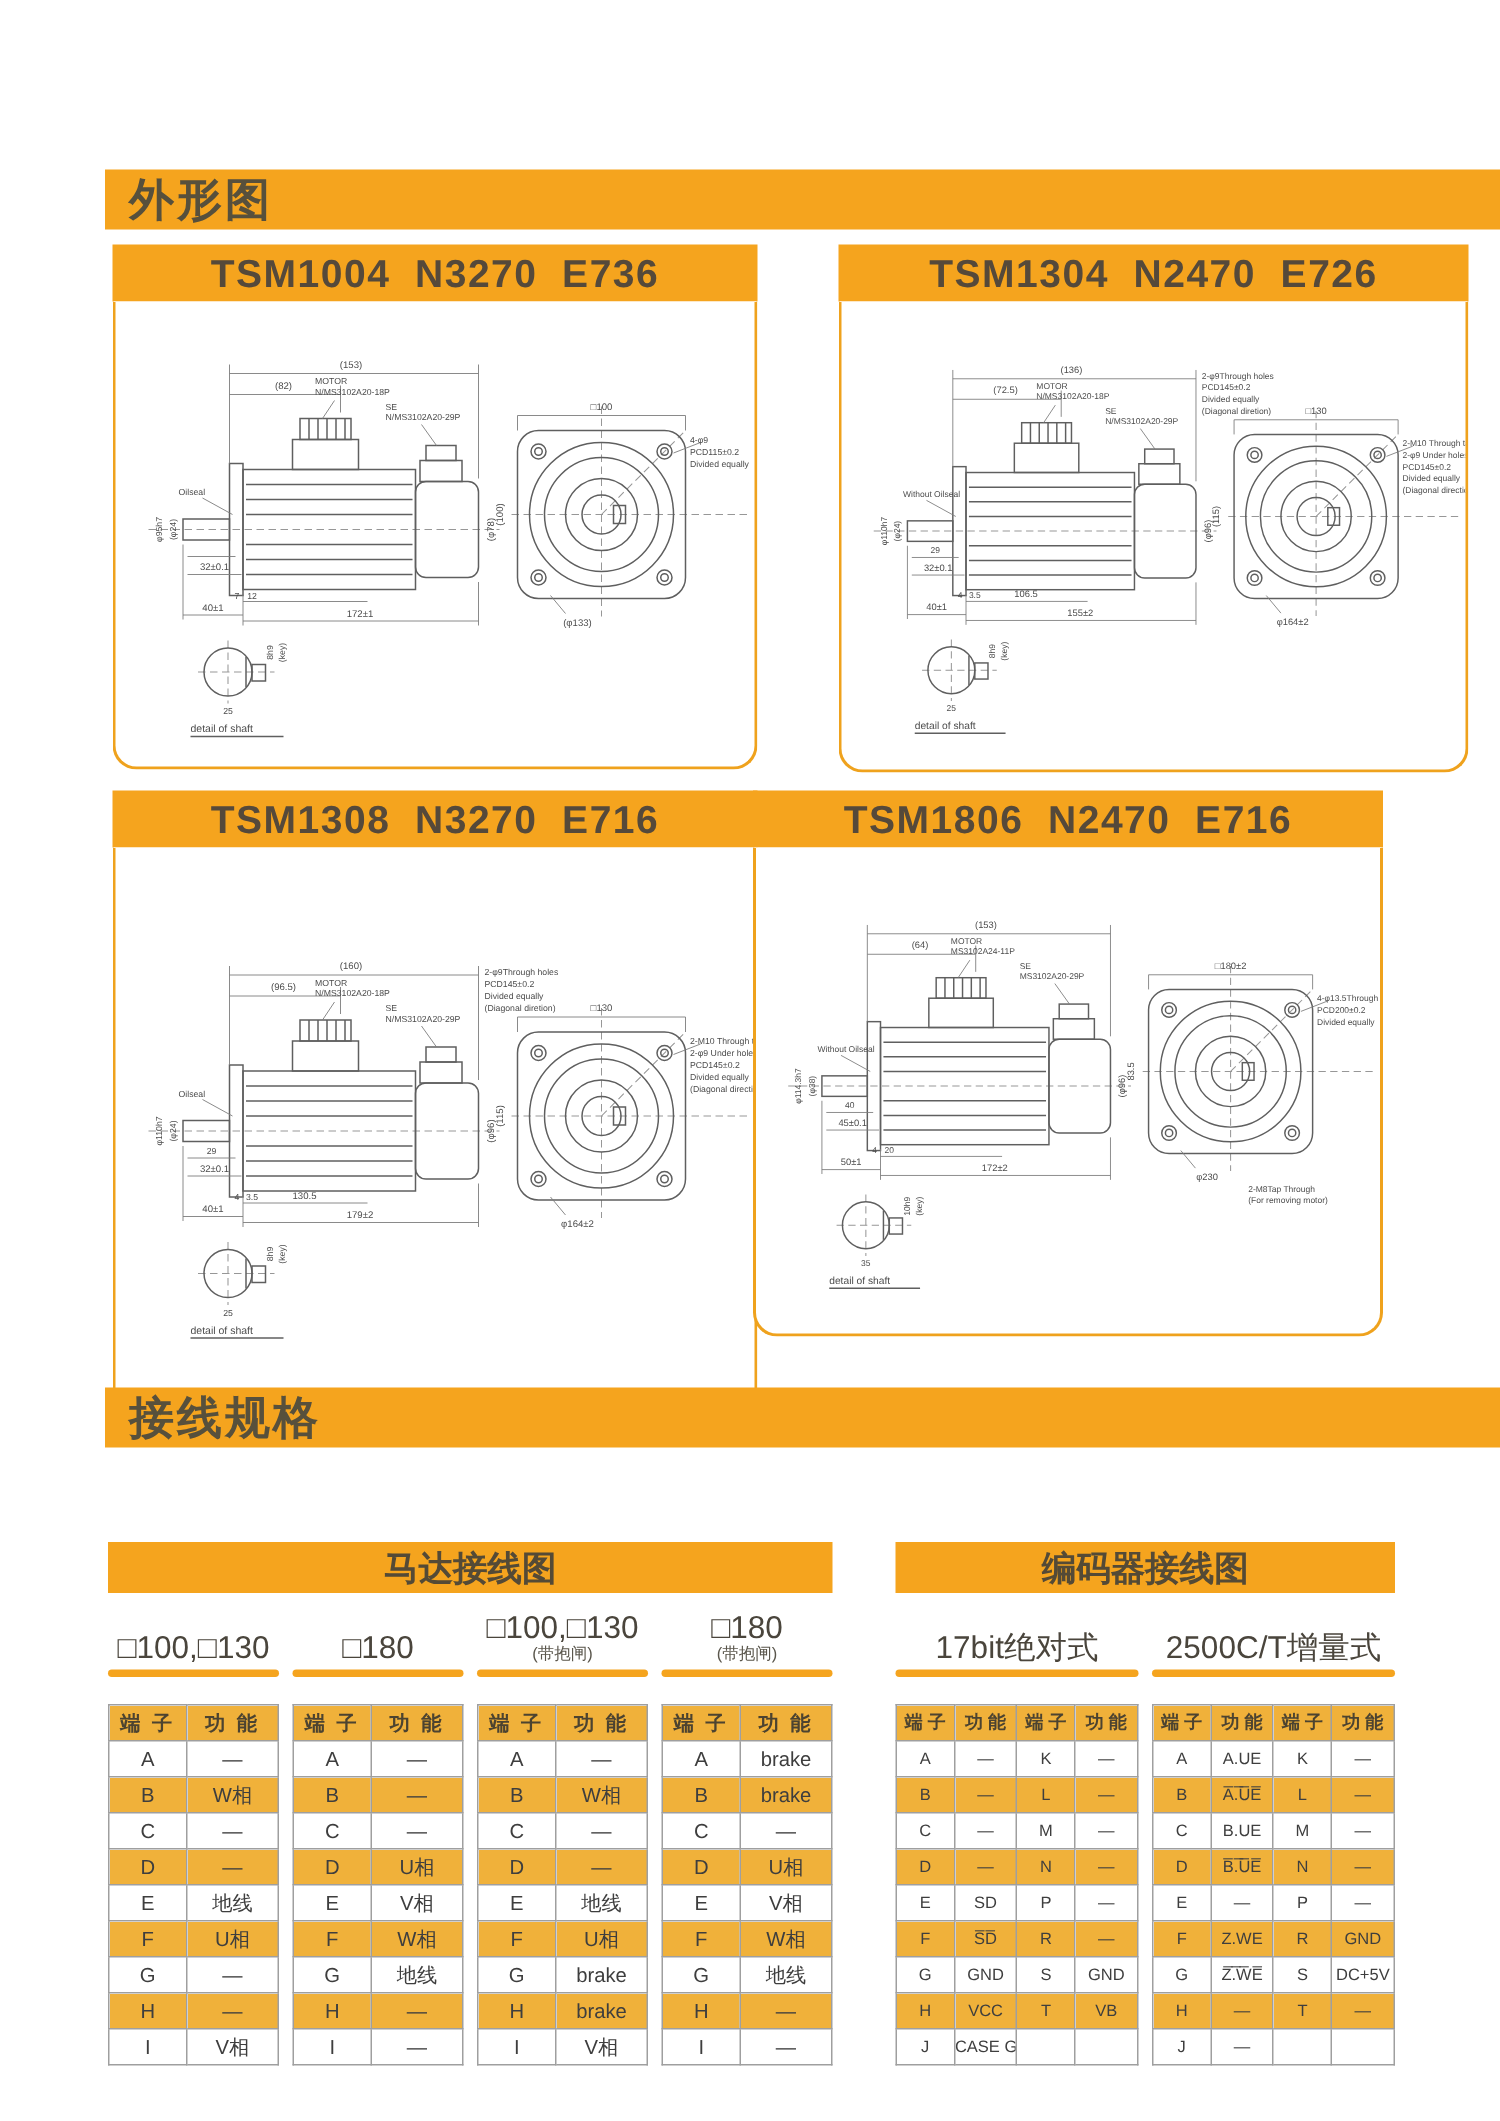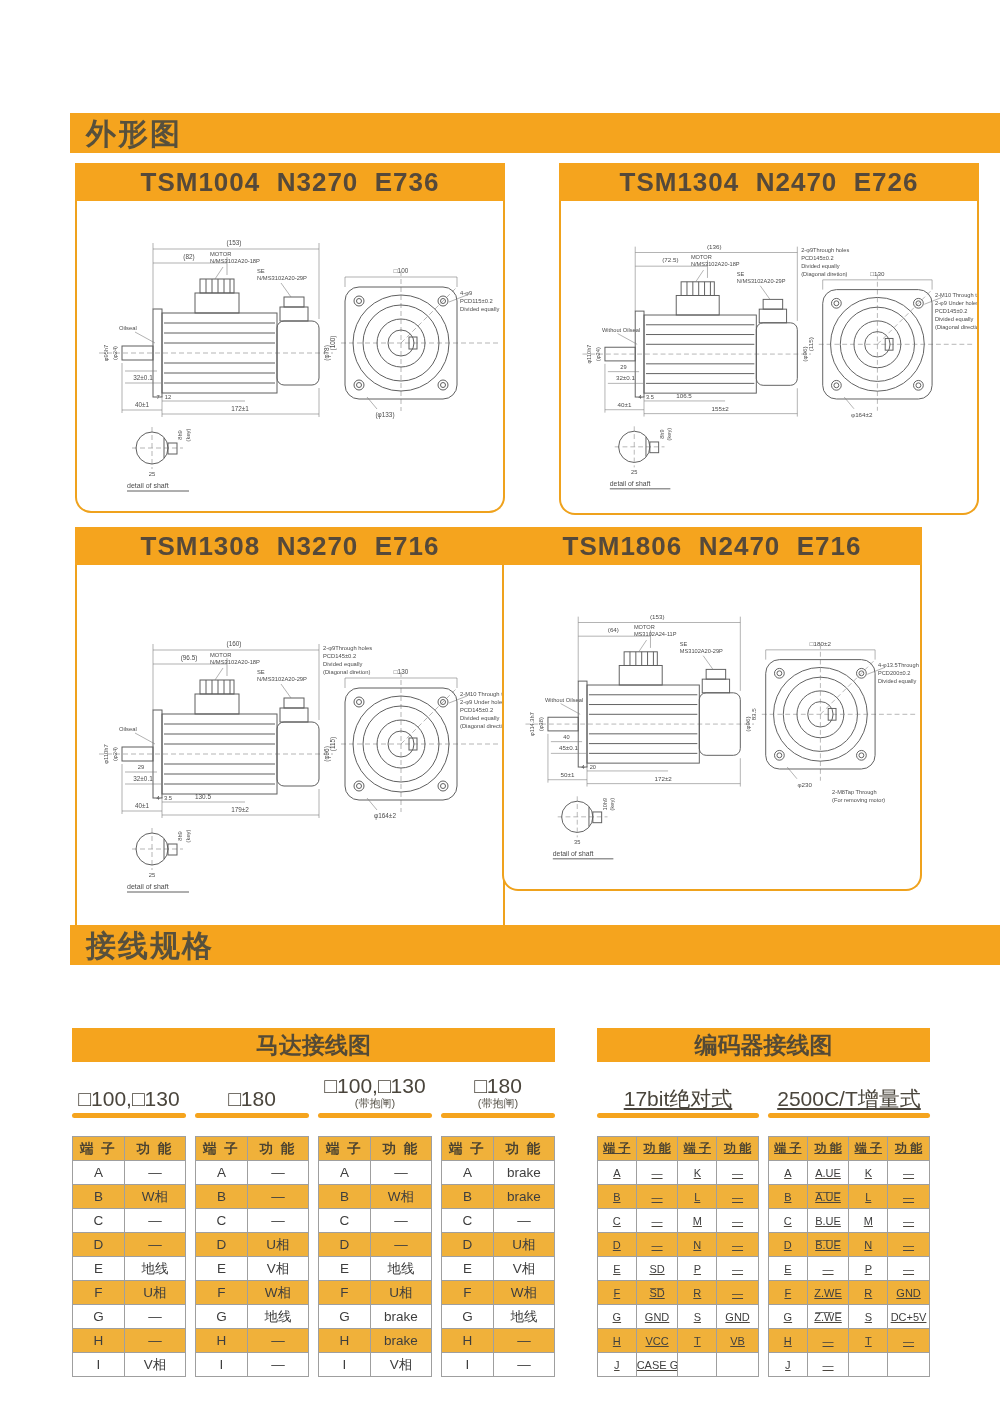--- a/index.html
+++ b/index.html
@@ -779,7 +779,7 @@
 
 <div class="wiring-block" style="left:597px;width:333px;">
   <div class="tbl-bar">编码器接线图</div>
-  <div class="tbl-row" style="gap:9px;text-decoration:underline;">
+  <div class="tbl-row" style="gap:9px;">
     <div class="tbl-cell">
       <div class="subtitle">
         <div class="main">17bit绝对式</div>

